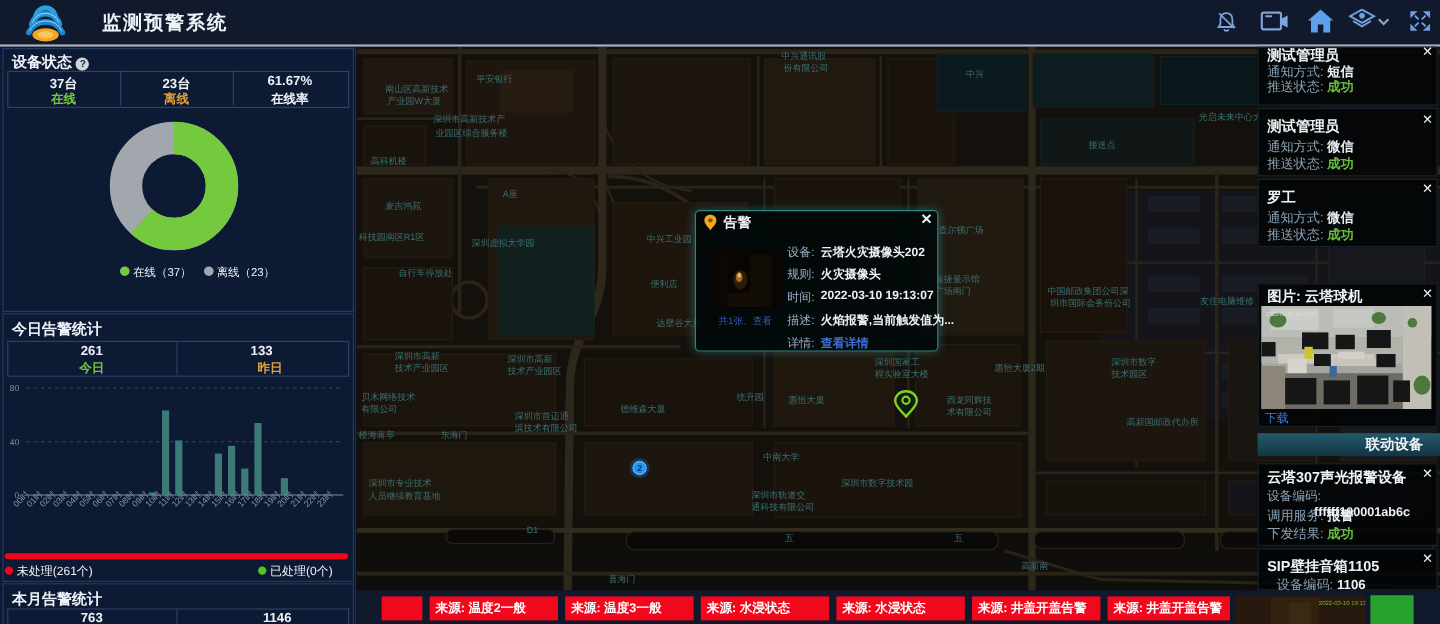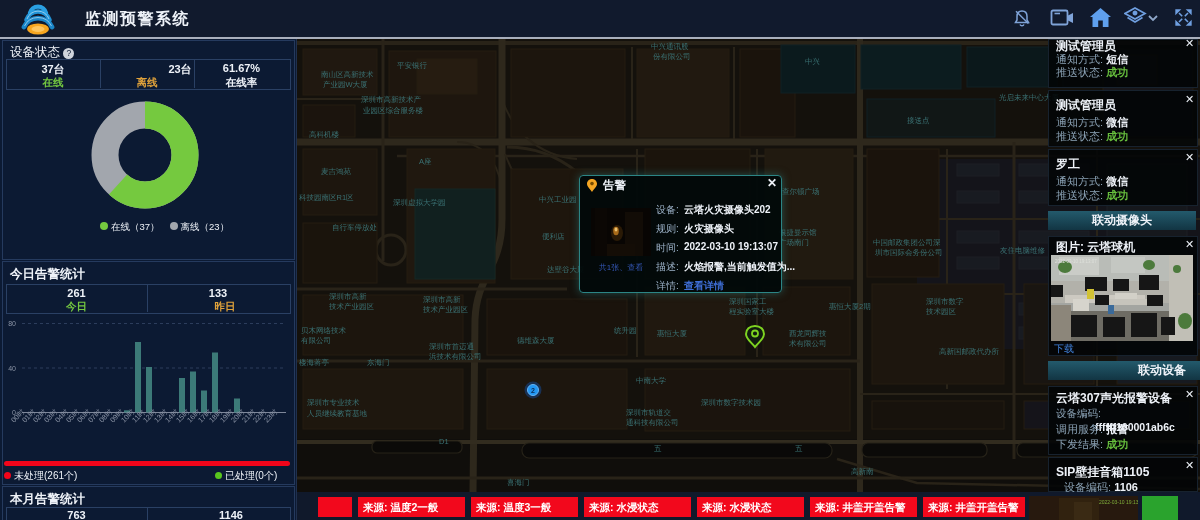--- a/index.html
+++ b/index.html
@@ -74,7 +74,7 @@
 
 <div class="abs" style="left:2px;top:40px;width:291px;height:218px;border:1px solid #253a5e;background:#0c1a33;"></div>
 
-<div class="abs wt" style="left:10px;top:44px;font-size:12.5px;font-weight:normal;">设备状态 <span style="display:inline-block;width:11px;height:11px;line-height:11px;border-radius:50%;background:#cfd4dc;color:#0c1a33;font-size:8.5px;text-align:center;vertical-align:0.5px;">?</span></div>
+<div class="abs wt" style="left:10px;top:44px;font-size:12.5px;font-weight:bold;">设备状态 <span style="display:inline-block;width:11px;height:11px;line-height:11px;border-radius:50%;background:#cfd4dc;color:#0c1a33;font-size:8.5px;text-align:center;vertical-align:0.5px;">?</span></div>
 
 <div class="abs" style="left:6px;top:59px;width:283px;height:29px;border:1px solid #2a4064;"></div>
 <div class="abs" style="left:100px;top:59px;width:1px;height:29px;background:#2a4064;"></div>

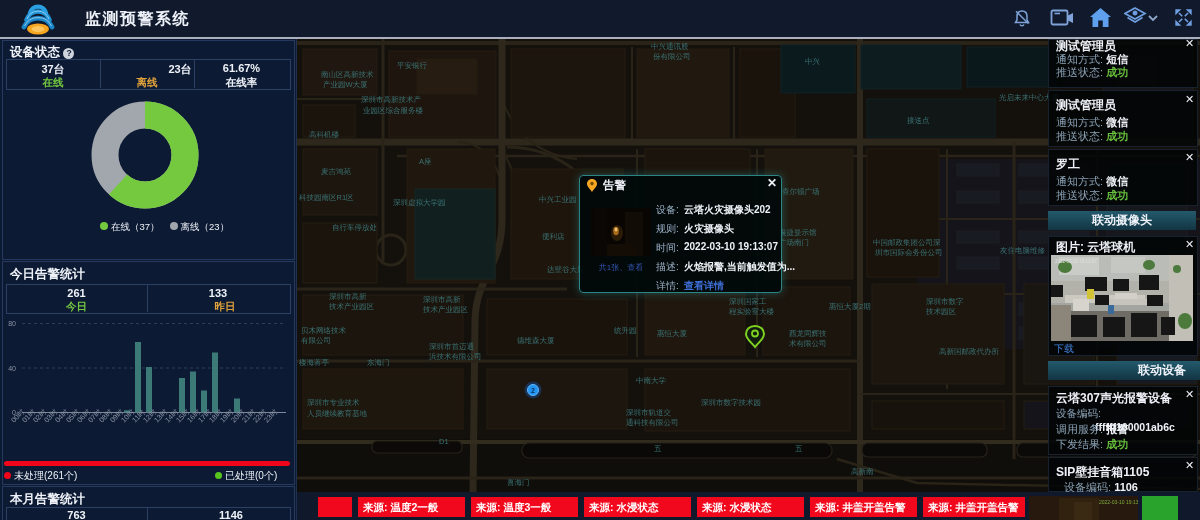--- a/index.html
+++ b/index.html
@@ -83,7 +83,7 @@
 <div class="abs wt" style="left:6px;top:62px;width:94px;text-align:center;font-size:11px;font-weight:bold;">37台</div>
 <div class="abs" style="left:6px;top:76px;width:94px;text-align:center;font-size:10.5px;font-weight:bold;color:#74c840;">在线</div>
 
-<div class="abs wt" style="left:100px;top:62px;width:94px;text-align:center;font-size:11px;font-weight:bold;padding-left:33px;">23台</div>
+<div class="abs wt" style="left:100px;top:62px;width:94px;text-align:center;font-size:11px;font-weight:bold;">23台</div>
 <div class="abs" style="left:100px;top:76px;width:94px;text-align:center;font-size:10.5px;font-weight:bold;color:#e0a23b;">离线</div>
 
 <div class="abs wt" style="left:194px;top:62px;width:95px;text-align:center;font-size:11px;font-weight:bold;">61.67%</div>

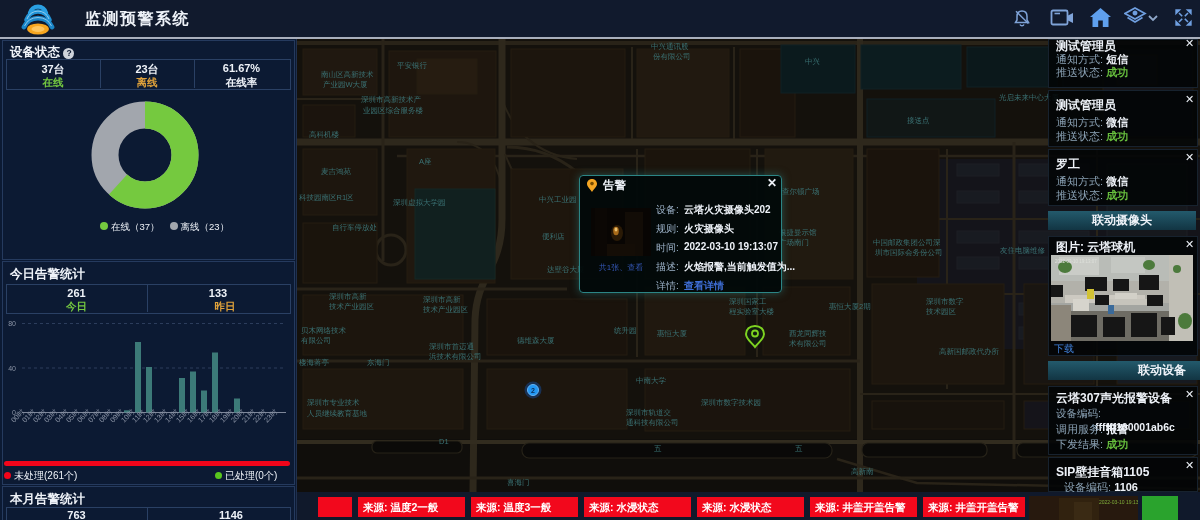--- a/index.html
+++ b/index.html
@@ -416,7 +416,6 @@
 <div class="abs" style="left:1056px;top:174px;font-size:11px;color:#8ba2b5;">通知方式: <span class="wt" style="font-weight:bold;">微信</span></div>
 <div class="abs" style="left:1056px;top:188px;font-size:11px;color:#8ba2b5;">推送状态: <span style="color:#67bf3d;font-weight:bold;">成功</span></div>
 
-<div class="abs wt" style="left:1048px;top:211px;width:148px;height:19px;line-height:19px;text-align:center;font-size:12px;font-weight:bold;background:linear-gradient(#235a6c,#123543);">联动摄像头</div>
 
 <div class="abs" style="left:1048px;top:236px;width:148px;height:118px;background:rgba(2,4,6,0.88);border:1px solid #17222e;"></div>
 <div class="abs wt" style="left:1056px;top:239px;font-size:12px;font-weight:bold;">图片: 云塔球机</div>

